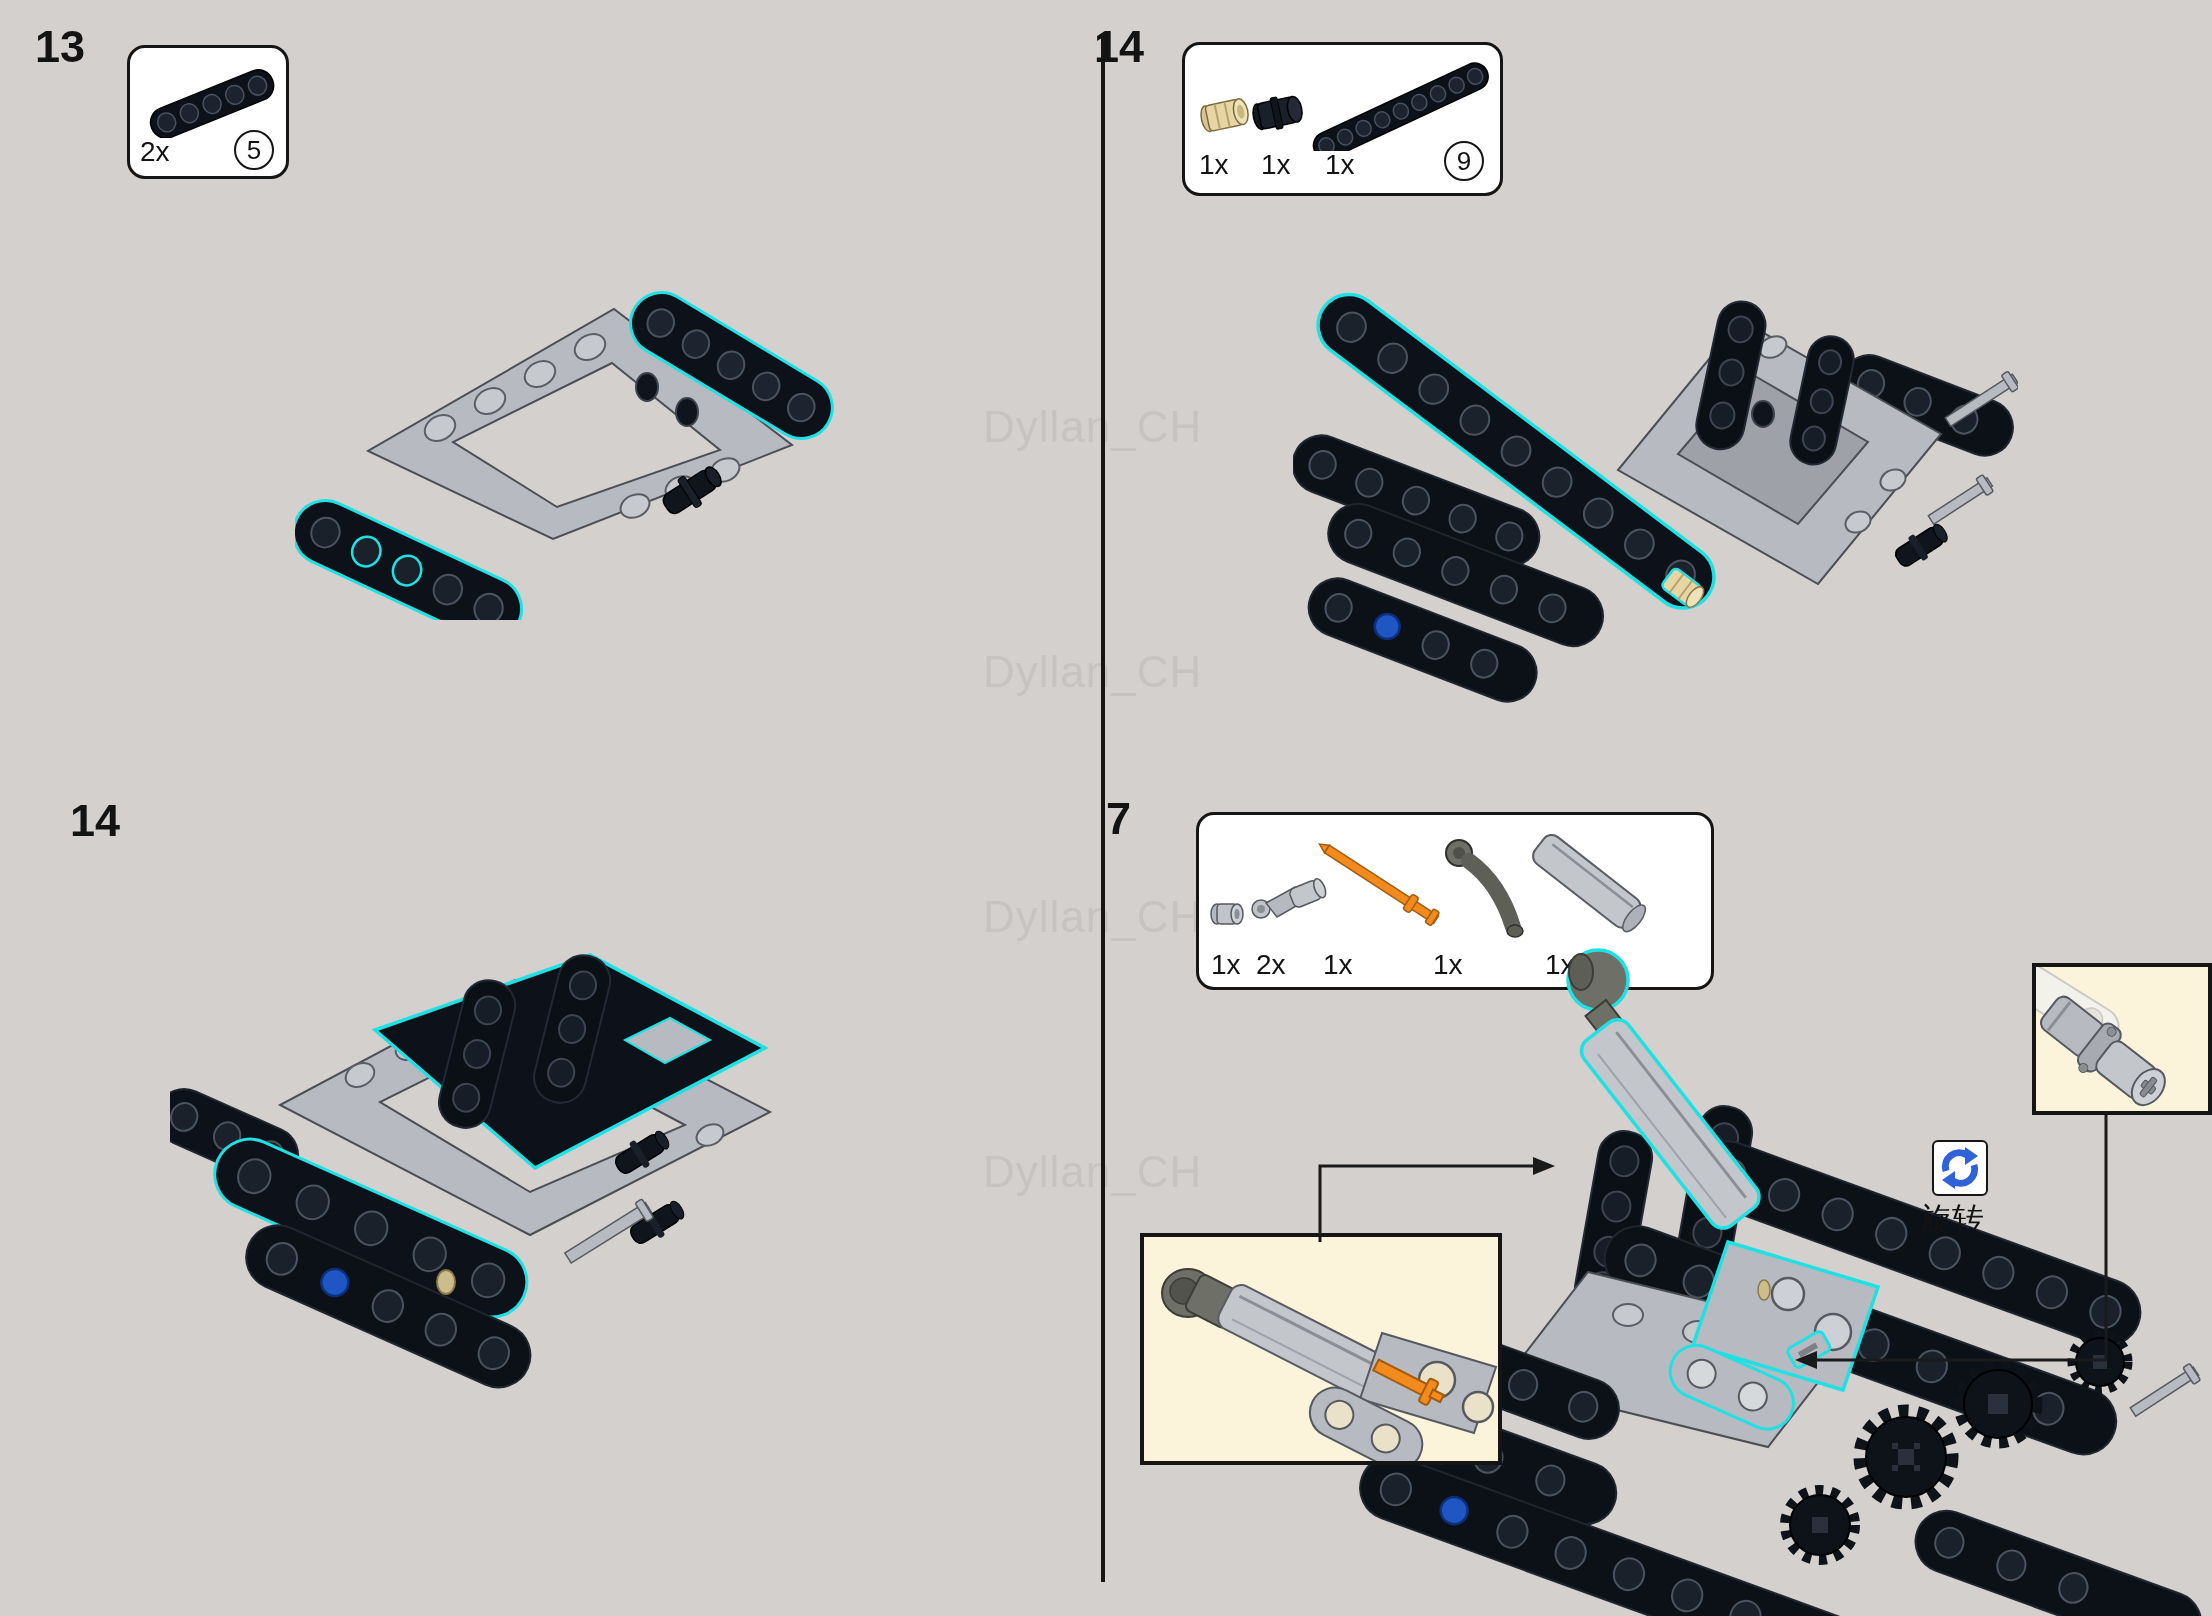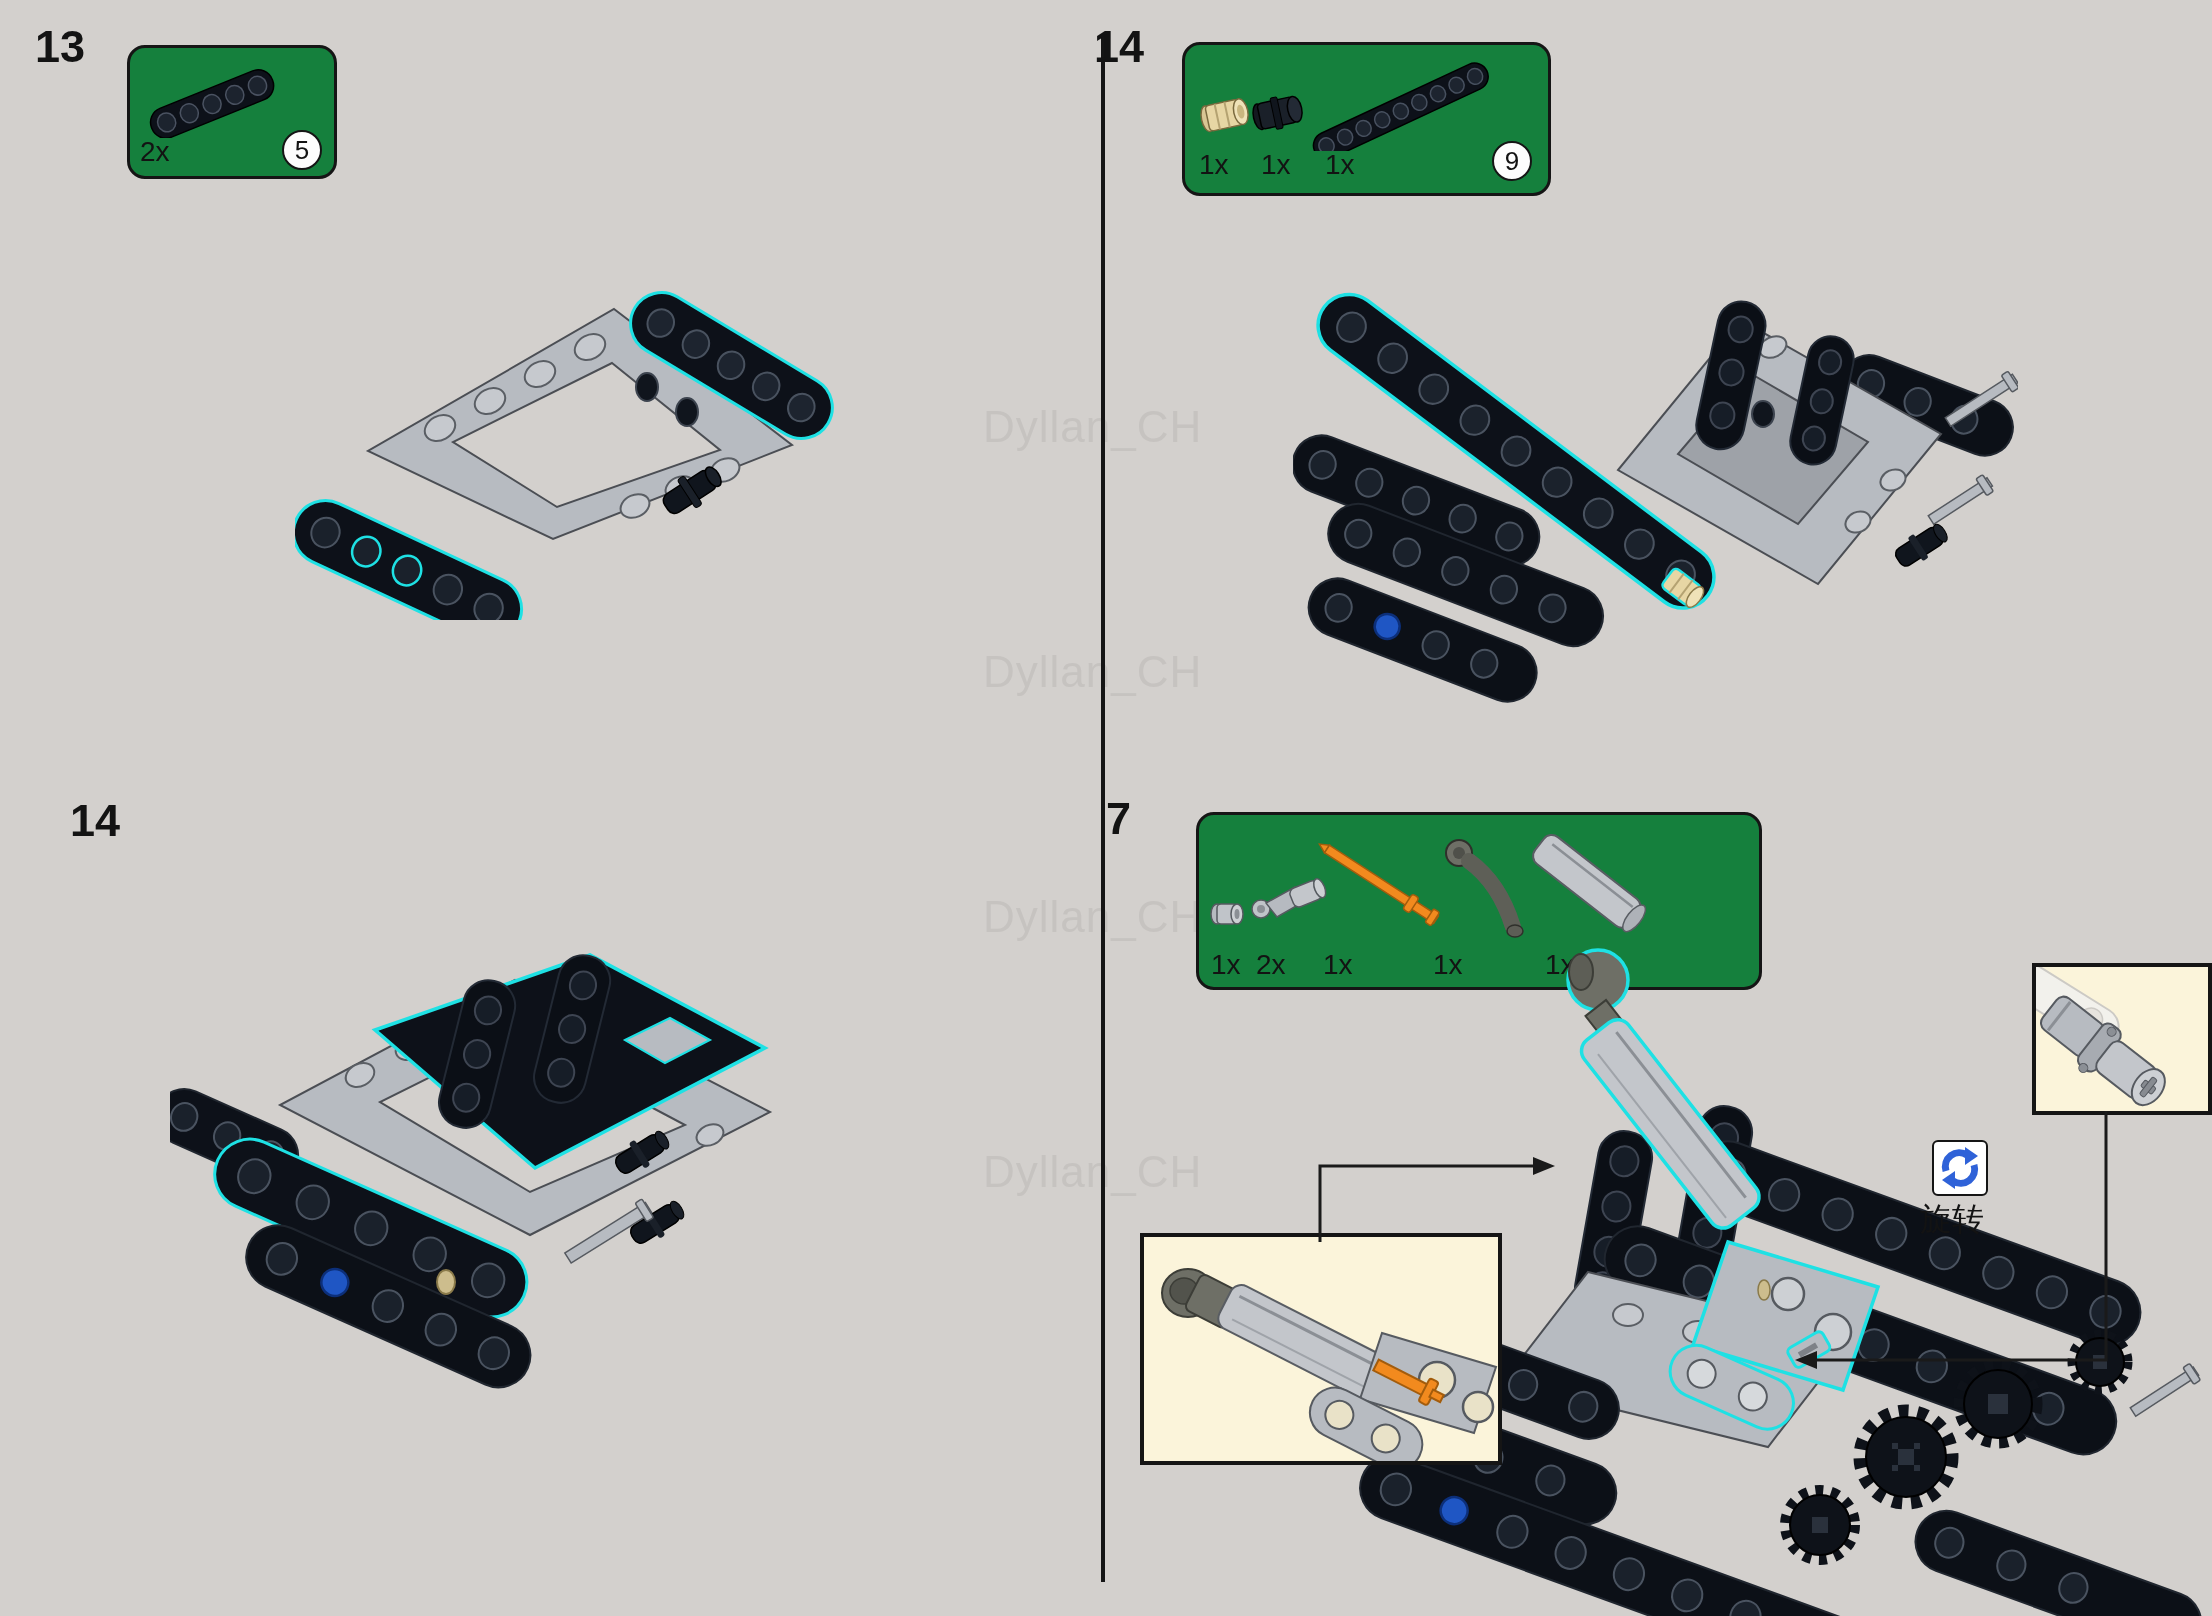--- a/index.html
+++ b/index.html
@@ -8,7 +8,7 @@
   .page{position:absolute;inset:0;background:#d3d0cd;}
   .abs{position:absolute;}
   .stepnum{position:absolute;font-size:45px;font-weight:bold;color:#131313;line-height:1;z-index:3;}
-  .pbox{position:absolute;background:#15803d;border:3px solid #151515;border-radius:18px;z-index:2;padding-left:48px;}
+  .pbox{position:absolute;background:#ffffff;border:3px solid #151515;border-radius:18px;z-index:2;}
   .qty{position:absolute;font-size:28px;color:#131313;line-height:1;z-index:3;}
   .badge{position:absolute;width:36px;height:36px;border:2.5px solid #151515;border-radius:50%;
          background:#fdfdfd;display:flex;align-items:center;justify-content:center;

